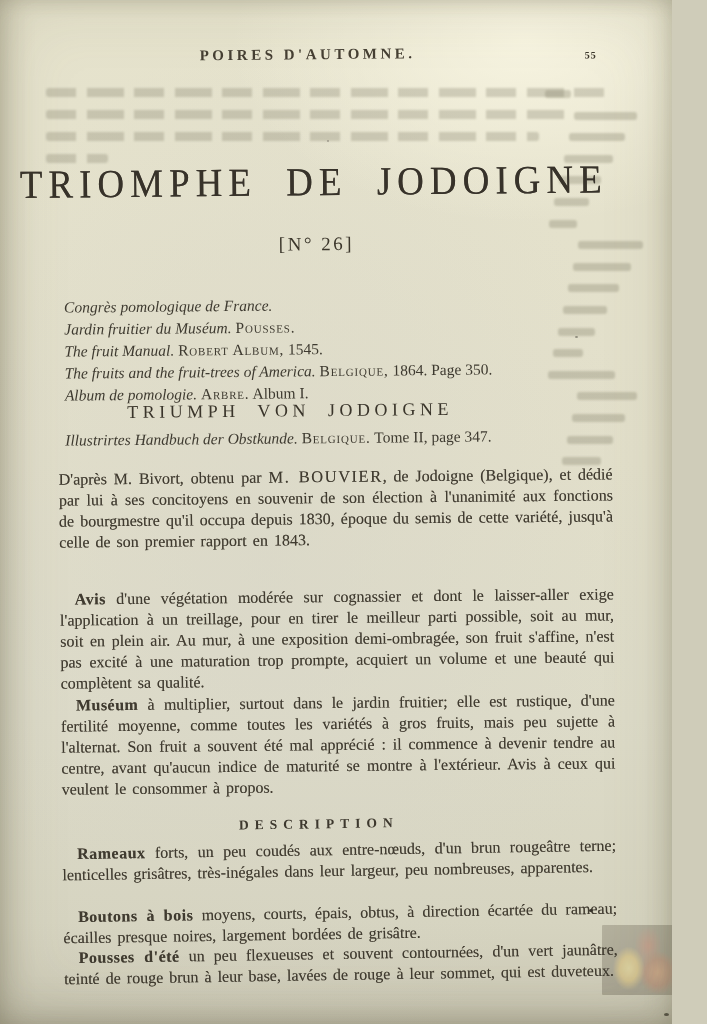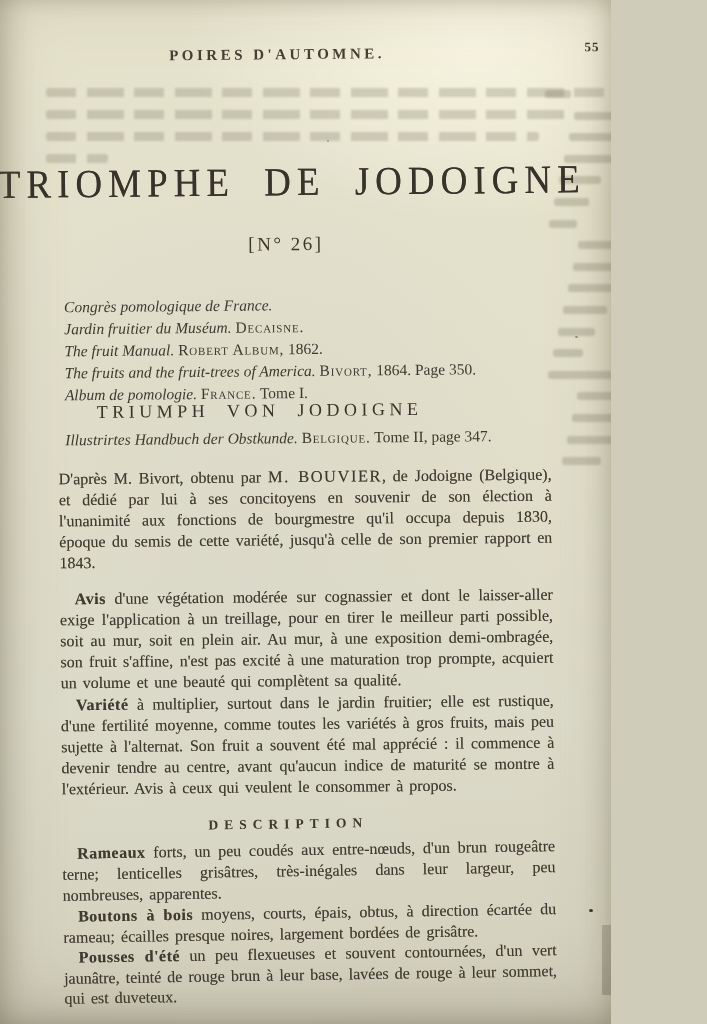--- a/index.html
+++ b/index.html
@@ -10,7 +10,7 @@
   }
   .page {
     position: relative;
-    width: 611px; height: 1024px;
+    width: 672px; height: 1024px;
     overflow: hidden;
     font-family: "Liberation Serif", "DejaVu Serif", serif;
     color: #3e3a30;

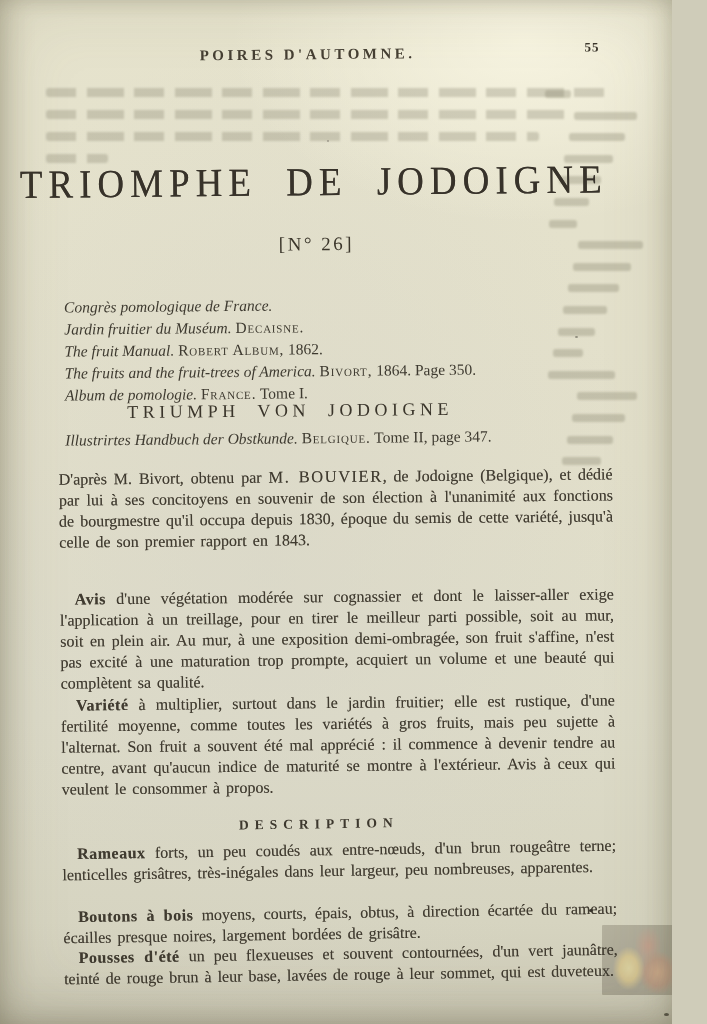--- a/index.html
+++ b/index.html
@@ -46,8 +46,8 @@
     font-weight: bold;
   }
   .page-number {
-    top: 42px; left: 588px;
-    font-size: 13px; color: #3c372c; letter-spacing: 1px;
+    top: 52px; left: 588px;
+    font-size: 10px; color: #3c372c; letter-spacing: 1px;
     font-weight: bold;
   }
 

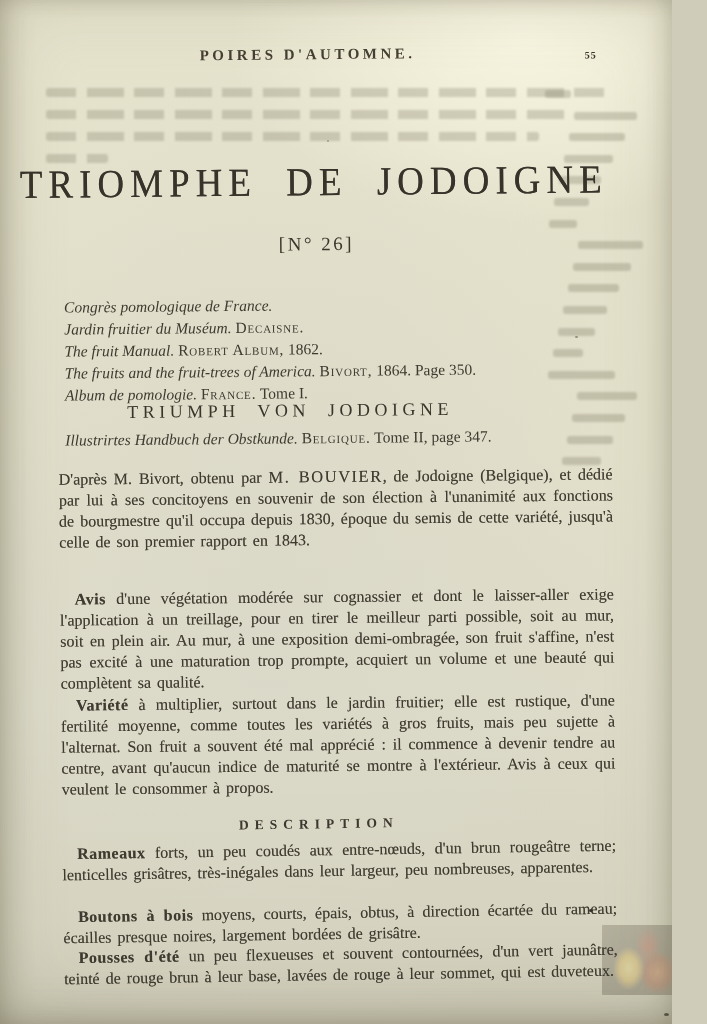--- a/index.html
+++ b/index.html
@@ -215,7 +215,7 @@
       </div>
       <div>
         <span class="ref-italic">Jardin fruitier du Muséum.</span>
-        <span class="sc">Decaisne.</span>
+        <span class="sc">Pousses.</span>
       </div>
       <div>
         <span class="ref-italic">The fruit Manual.</span>

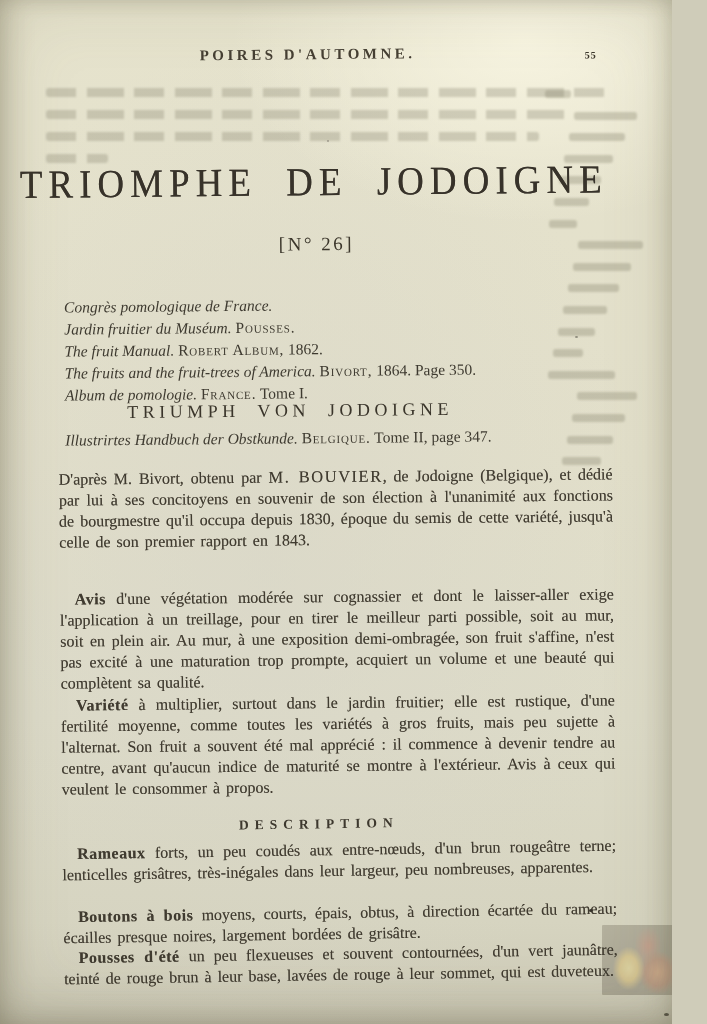--- a/index.html
+++ b/index.html
@@ -220,7 +220,7 @@
       <div>
         <span class="ref-italic">The fruit Manual.</span>
         <span class="sc">Robert Album,</span>
-        <span>1862.</span>
+        <span>1545.</span>
       </div>
       <div>
         <span class="ref-italic">The fruits and the fruit-trees of America.</span>

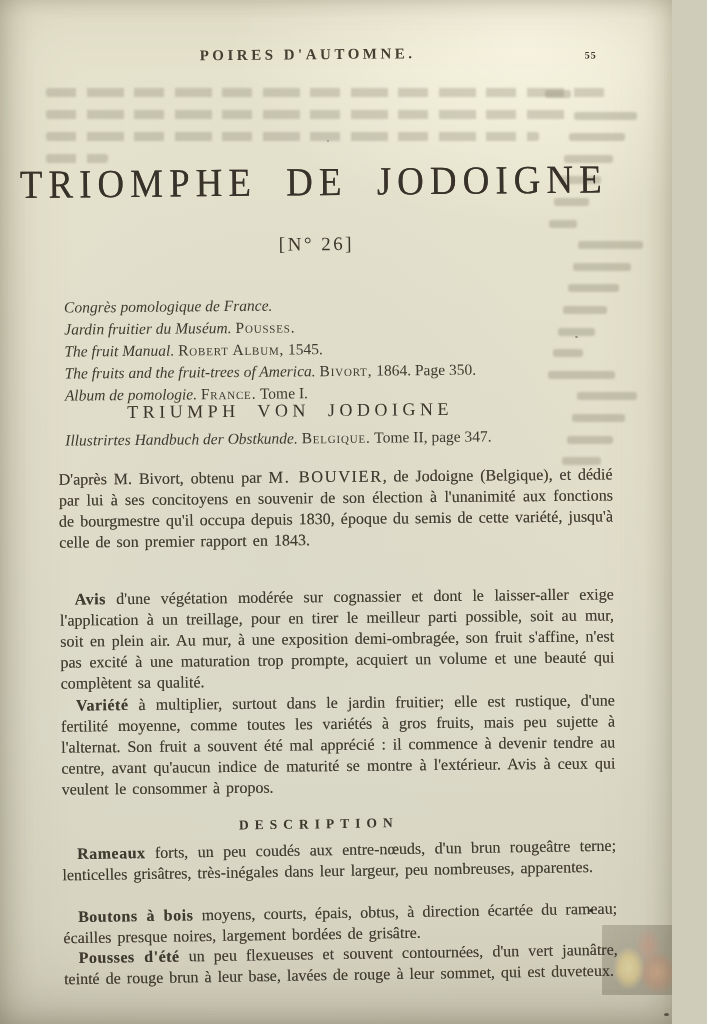--- a/index.html
+++ b/index.html
@@ -224,7 +224,7 @@
       </div>
       <div>
         <span class="ref-italic">The fruits and the fruit-trees of America.</span>
-        <span class="sc">Bivort,</span>
+        <span class="sc">Belgique,</span>
         <span>1864. Page 350.</span>
       </div>
       <div>

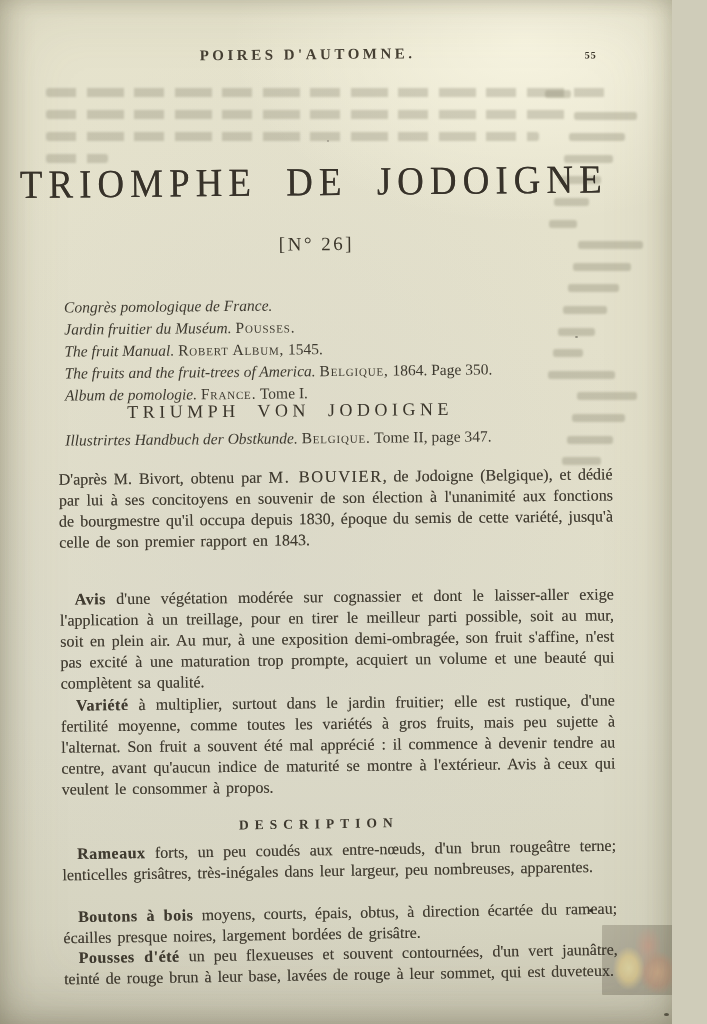--- a/index.html
+++ b/index.html
@@ -229,7 +229,7 @@
       </div>
       <div>
         <span class="ref-italic">Album de pomologie.</span>
-        <span class="sc">France.</span>
+        <span class="sc">Arbre.</span>
         <span>Tome I.</span>
       </div>
     </div>

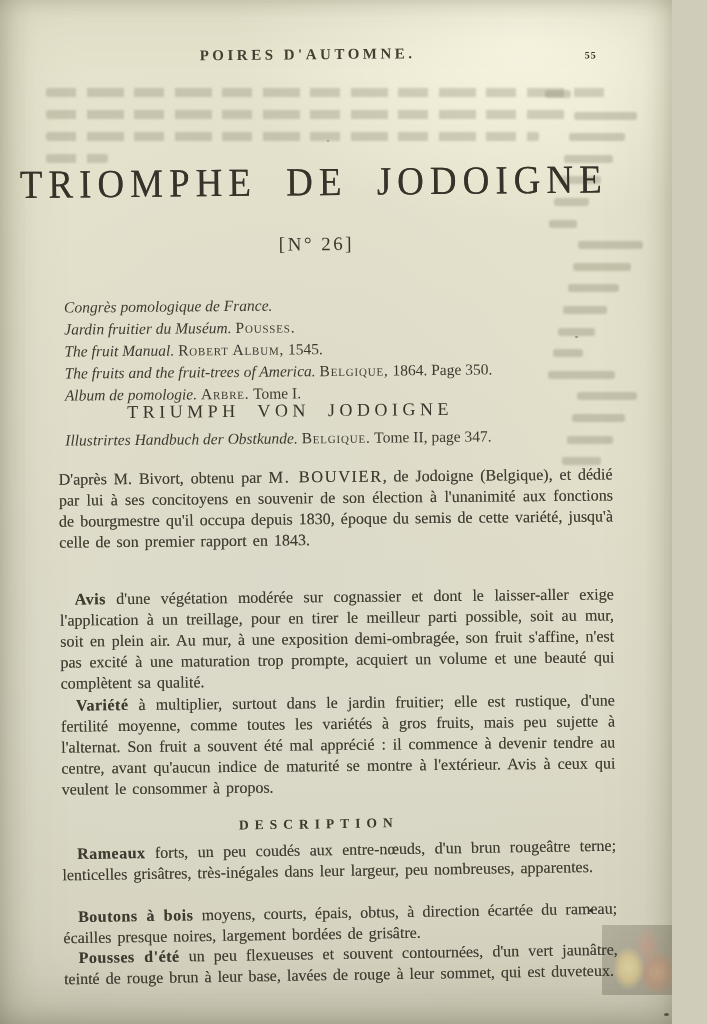--- a/index.html
+++ b/index.html
@@ -230,7 +230,7 @@
       <div>
         <span class="ref-italic">Album de pomologie.</span>
         <span class="sc">Arbre.</span>
-        <span>Tome I.</span>
+        <span>Album I.</span>
       </div>
     </div>
 

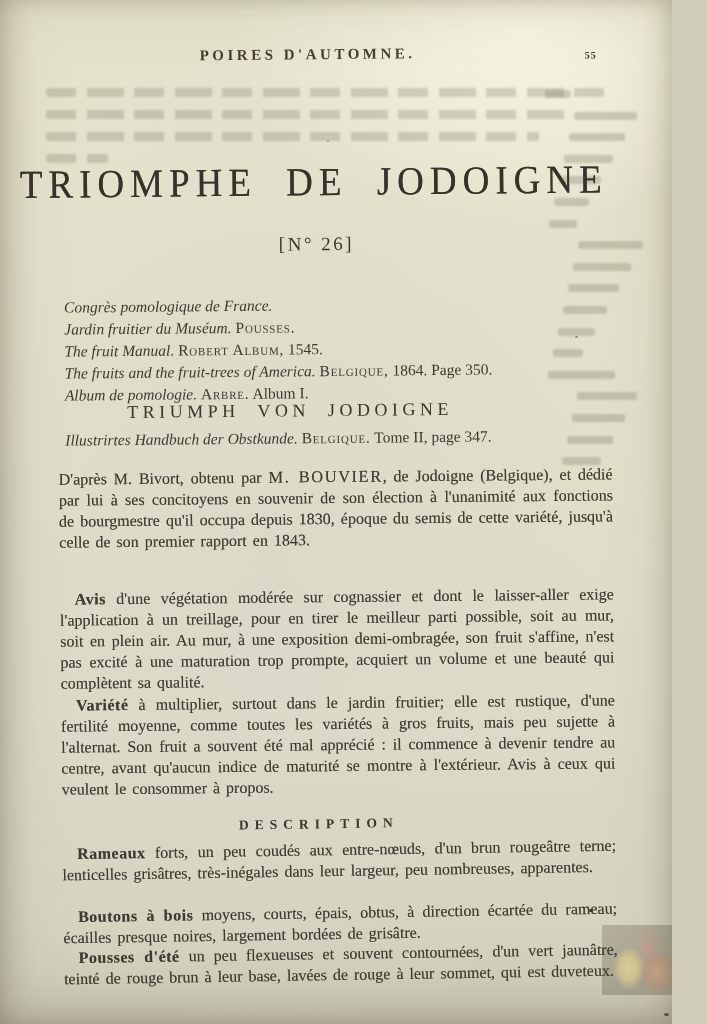--- a/index.html
+++ b/index.html
@@ -251,7 +251,7 @@
     </p>
 
     <p class="block body-par variete" style="margin:0">
-      <span class="lead">Variété</span><span> à multiplier, surtout dans le jardin fruitier; elle est rustique, d'une fertilité moyenne, comme toutes les variétés à gros fruits, mais peu sujette à l'alternat. Son fruit a souvent été mal apprécié : il commence à devenir tendre au centre, avant qu'aucun indice de maturité se montre à l'extérieur. Avis à ceux qui veulent le consommer à propos.</span>
+      <span class="lead">Muséum</span><span> à multiplier, surtout dans le jardin fruitier; elle est rustique, d'une fertilité moyenne, comme toutes les variétés à gros fruits, mais peu sujette à l'alternat. Son fruit a souvent été mal apprécié : il commence à devenir tendre au centre, avant qu'aucun indice de maturité se montre à l'extérieur. Avis à ceux qui veulent le consommer à propos.</span>
     </p>
 
     <div class="desc-section">

